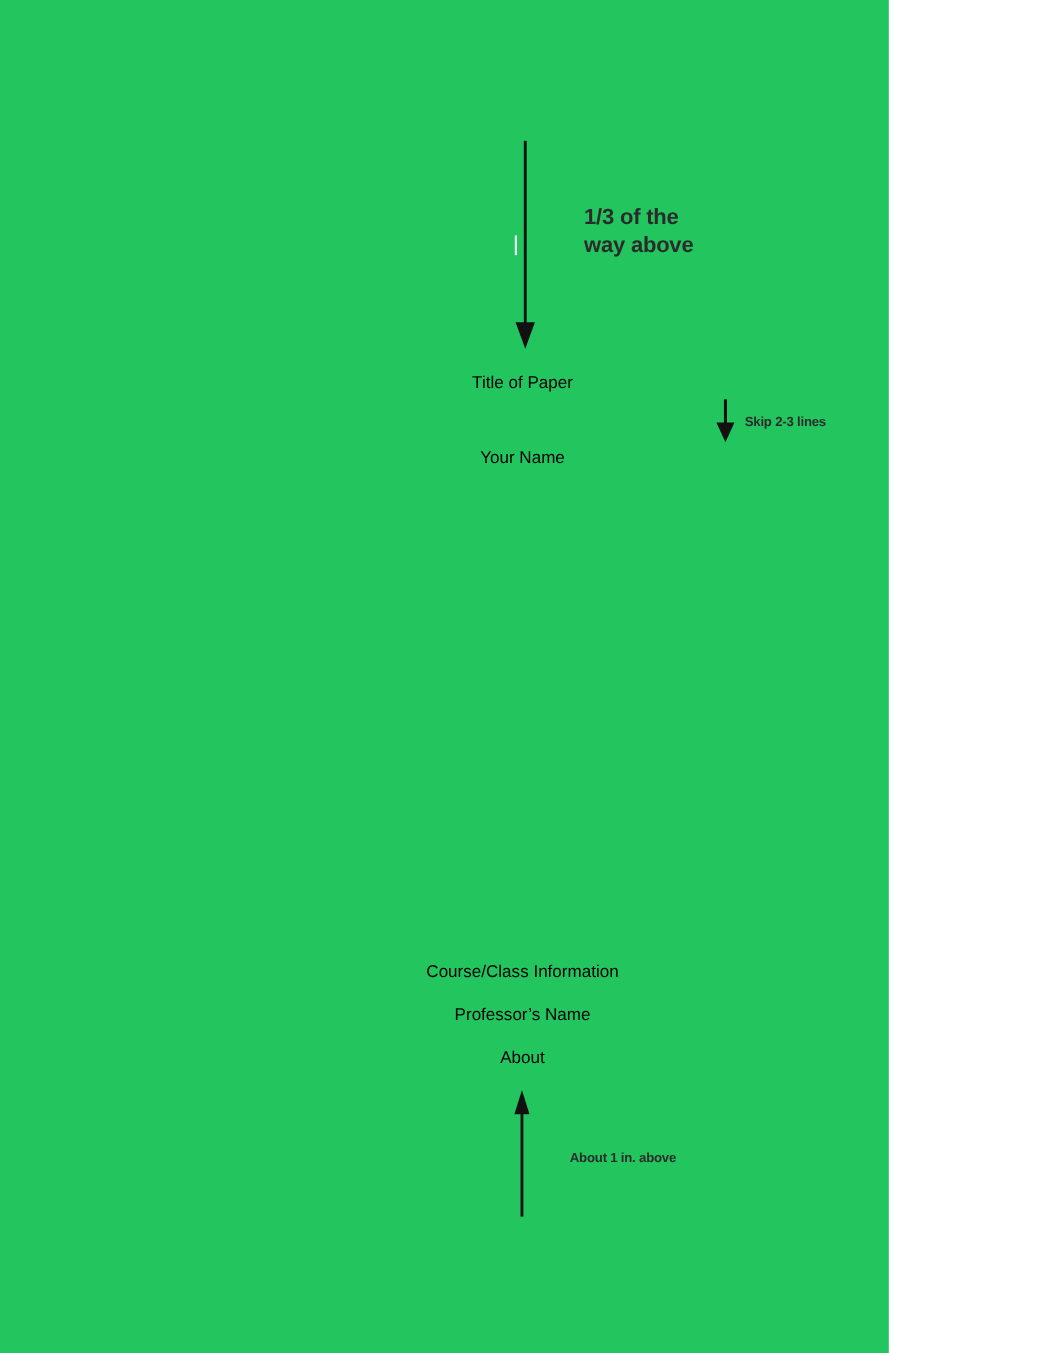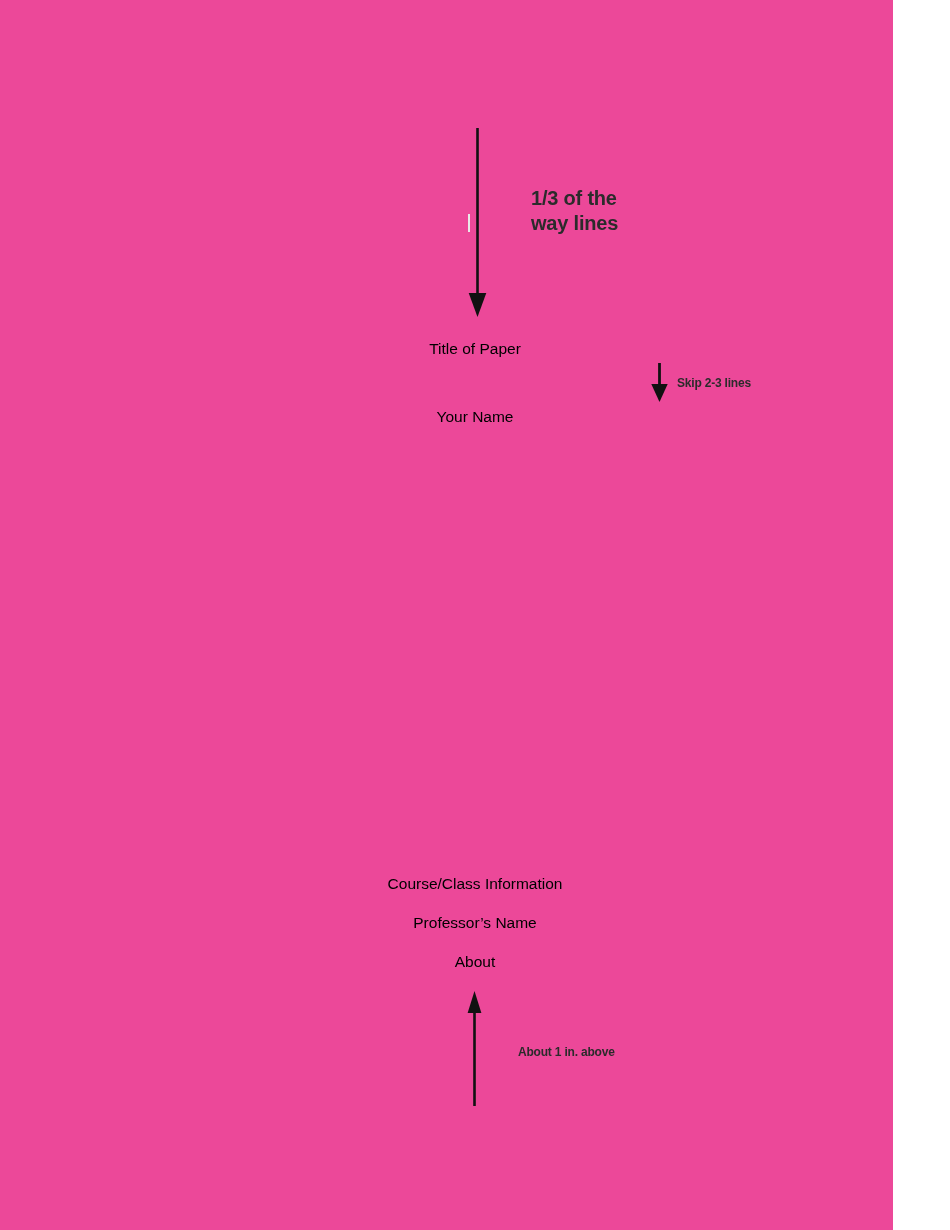--- a/index.html
+++ b/index.html
@@ -12,9 +12,9 @@
   }
   #page {
     position: relative;
-    width: 893px;
+    width: 808px;
     height: 1230px;
-    background: #ec4899;
+    background: #22c55e;
     overflow: hidden;
   }
 

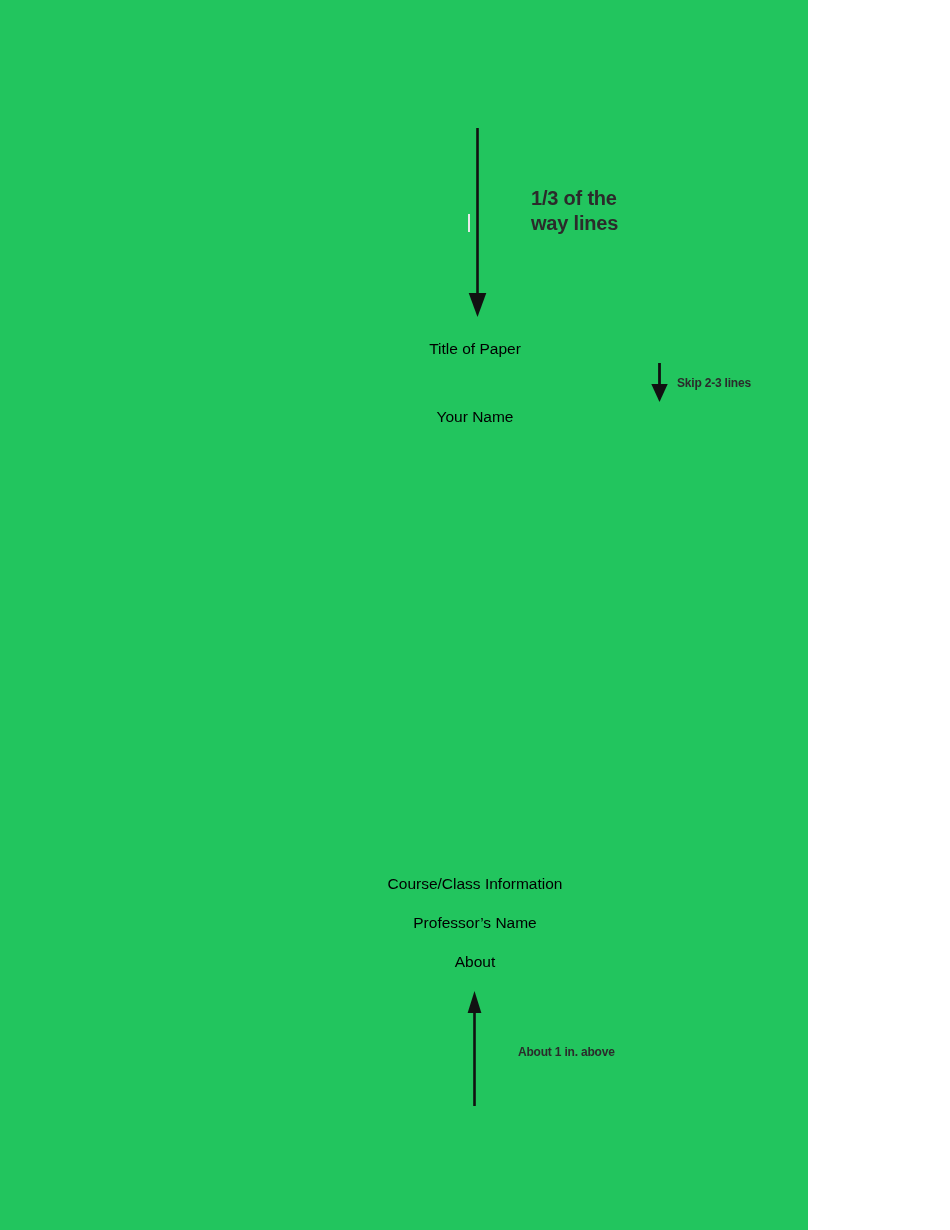--- a/index.html
+++ b/index.html
@@ -79,7 +79,7 @@
 
   <div class="artifact" style="left:468px; top:214px; height:18px;"></div>
 
-  <div class="annot-label big" style="left:531px; top:186px; width:130px;"><span>1/3 of the</span><br><span>way lines</span></div>
+  <div class="annot-label big" style="left:531px; top:186px; width:130px;"><span>1/3 of the</span><br><span>way above</span></div>
 
   <div class="doc-line" style="left:475px; top:339px;">Title of Paper</div>
 

